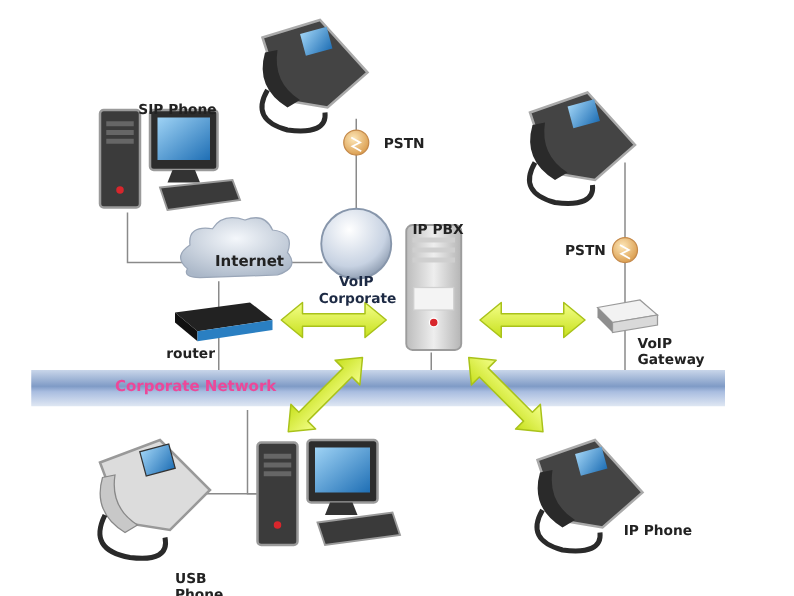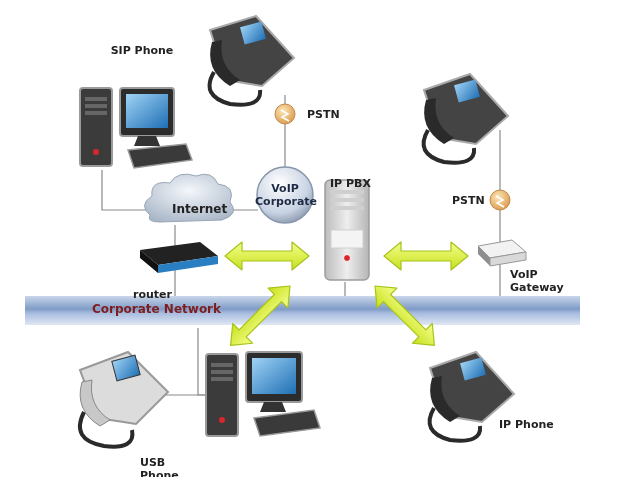--- a/index.html
+++ b/index.html
@@ -5,7 +5,7 @@
   html,body{margin:0;padding:0;background:#ffffff;}
   body{width:635px;height:477px;position:relative;overflow:hidden;font-family:"Liberation Sans",sans-serif;}
   .lbl{position:absolute;font-weight:bold;font-size:11px;color:#222;line-height:13px;font-family:"DejaVu Sans",sans-serif;}
-  .center{text-align:center;}
+  .center{text-align:center;margin-top:37px;}
   svg{position:absolute;left:0;top:0;}
 </style>
 </head>

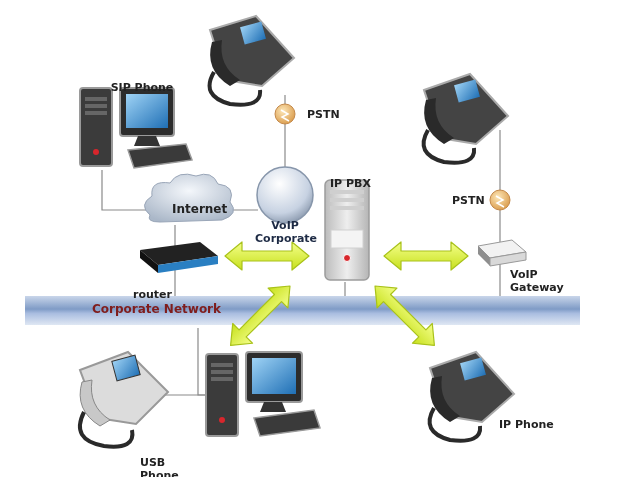--- a/index.html
+++ b/index.html
@@ -166,7 +166,7 @@
   <div>VoIP</div>
   <div>Corporate</div>
 </div>
-<div class="lbl" style="left:133px;top:288px;">router</div>
+<div class="lbl" style="left:133px;top:276px;">router</div>
 <div class="lbl" style="left:330px;top:177px;">IP PBX</div>
 <div class="lbl" style="left:452px;top:194px;">PSTN</div>
 <div class="lbl" style="left:510px;top:268px;">

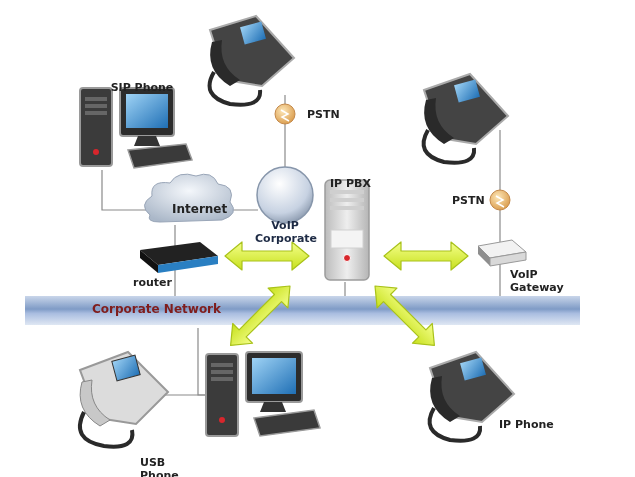--- a/index.html
+++ b/index.html
@@ -173,7 +173,7 @@
   <div>VoIP</div>
   <div>Gateway</div>
 </div>
-<div class="lbl" style="left:92px;top:303px;color:#7f1d1d;font-size:12px;">Corporate Network</div>
+<div class="lbl" style="left:92px;top:303px;color:#ec4899;font-size:12px;">Corporate Network</div>
 <div class="lbl" style="left:140px;top:418px;margin-top:38px;">
   <div>USB</div>
   <div>Phone</div>

